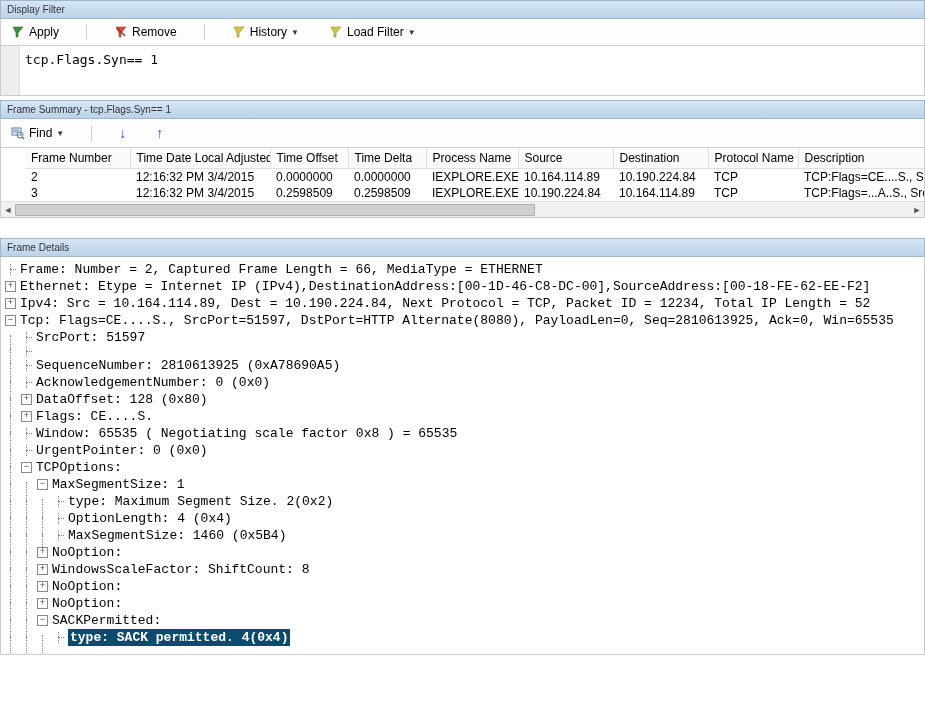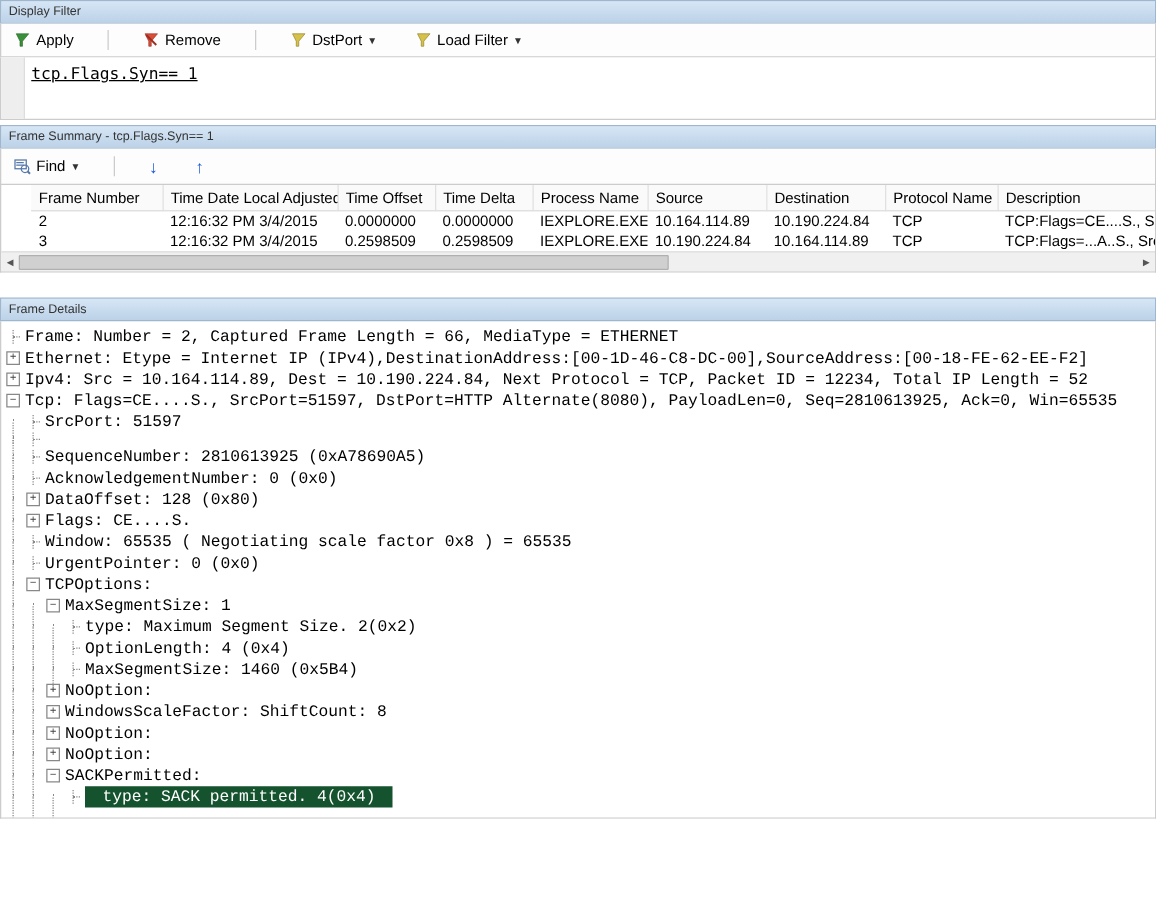--- a/index.html
+++ b/index.html
@@ -221,7 +221,7 @@
           <path d="M2 2 L12 2 L7 8 L7 12 L5 12 L5 8 Z" fill="#d6c24a" stroke="#8a7a20" stroke-width="0.5"></path>
         </svg>
     </span>
-    <span>DstPort</span>
+    <span>History</span>
     <span class="dropdown-caret">▼</span>
   </div>
   <div class="btn">

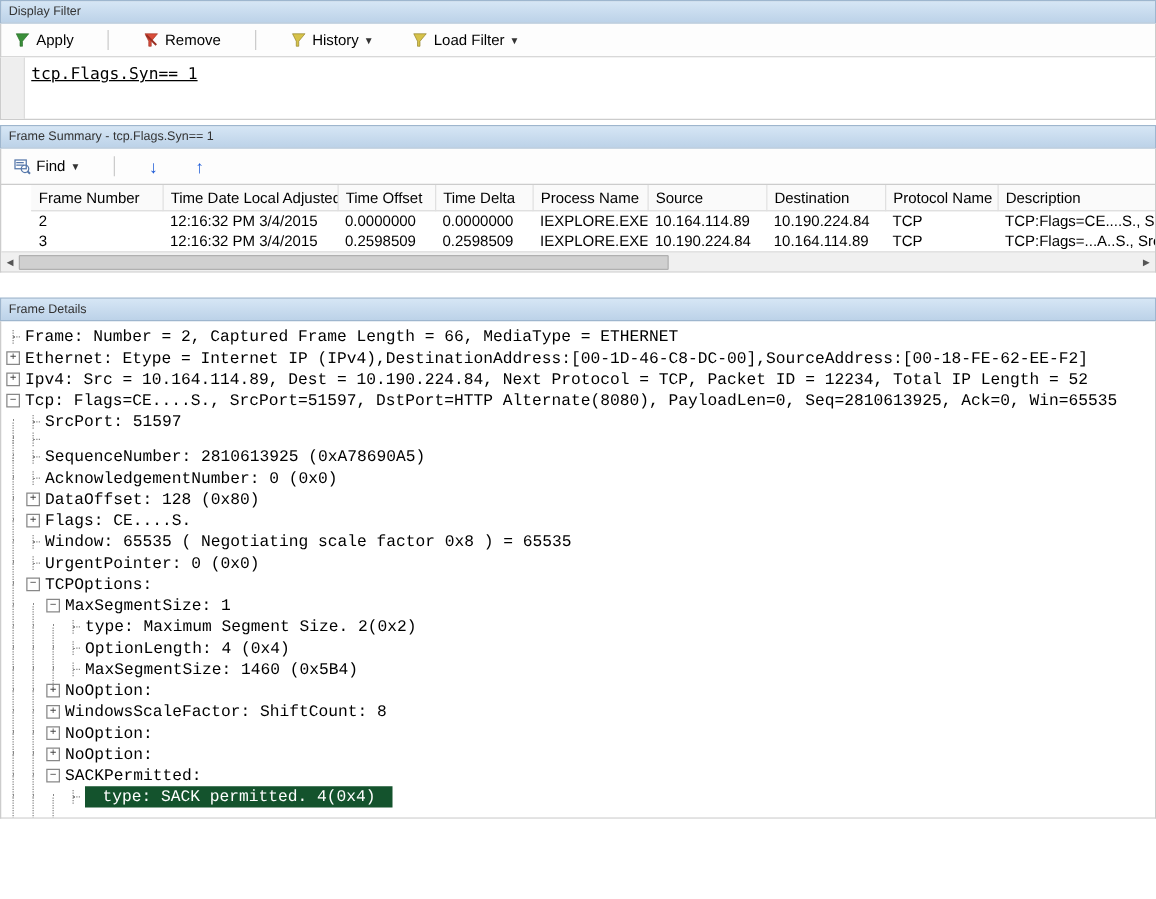--- a/index.html
+++ b/index.html
@@ -58,7 +58,6 @@
     background: #fff;
     min-height: 46px;
     position: relative;
-    text-decoration: underline;
   }
   .filter-input::before {
     content: "";

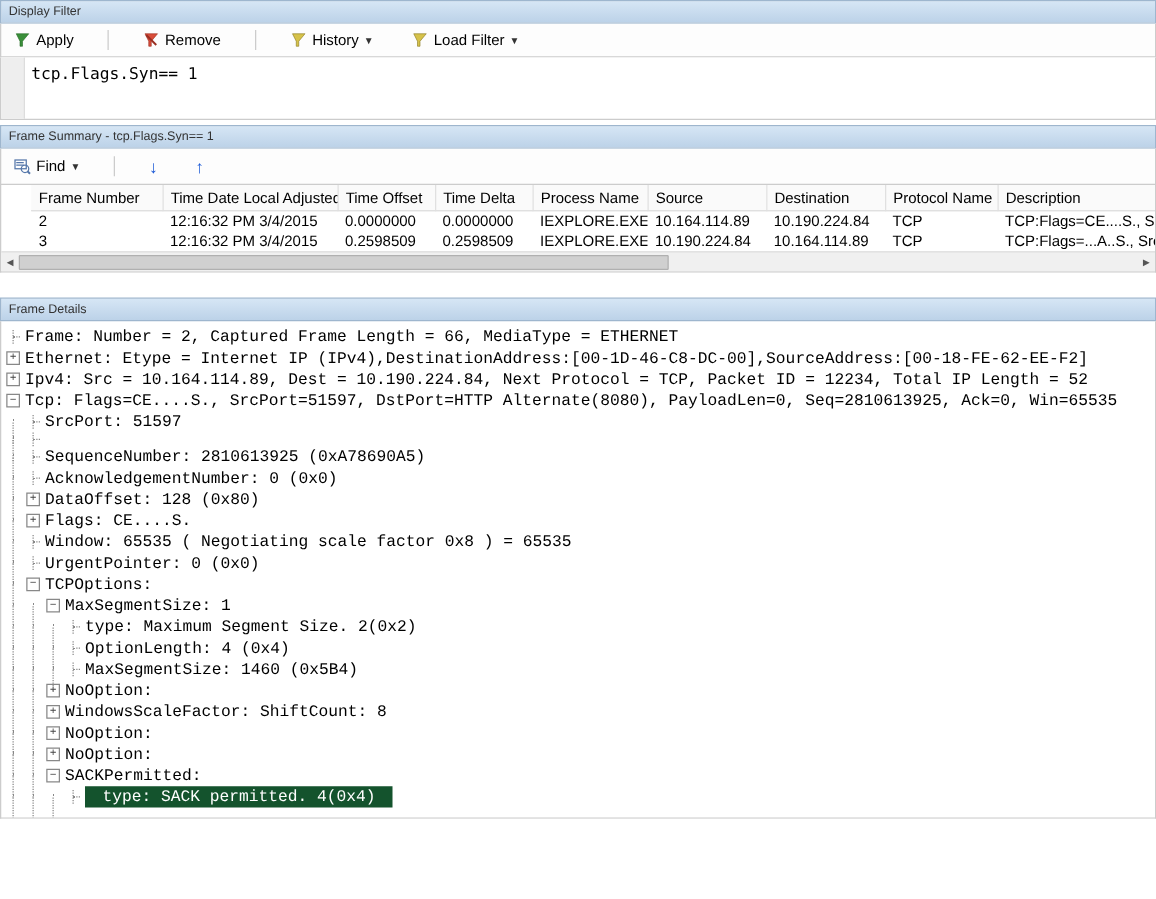--- a/index.html
+++ b/index.html
@@ -183,9 +183,10 @@
     border-left: 1px dotted #888;
   }
   .selected {
-    background: #14532d;
+    background: #0c4a6e;
     color: #fff;
-    padding: 0 14px;
+    padding: 0 2px;
+    font-weight: bold;
   }
   .arrow-down-blue { color: #1e5bd6; font-weight: bold; font-size: 14px; }
   .arrow-up-blue   { color: #1e5bd6; font-weight: bold; font-size: 14px; }

